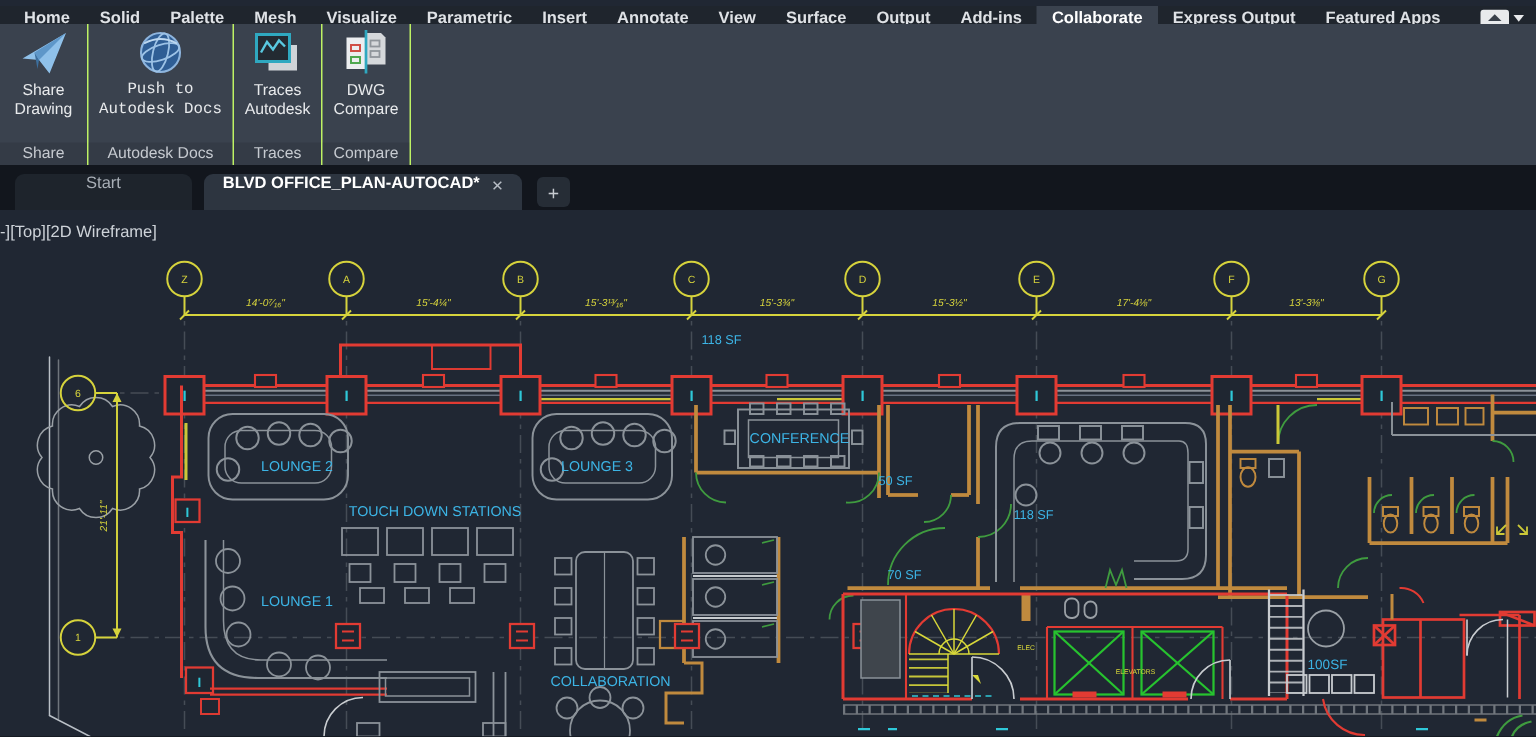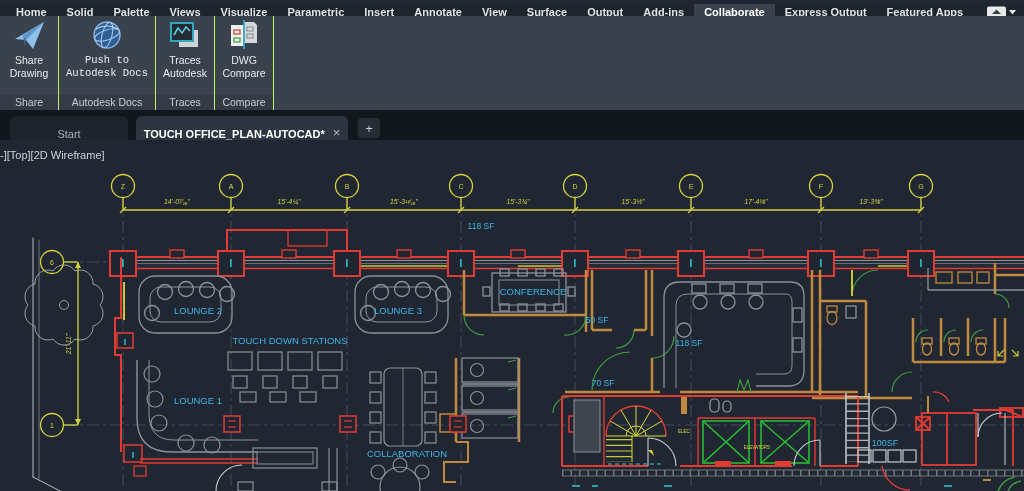--- a/index.html
+++ b/index.html
@@ -60,7 +60,7 @@
     <span class="menu-tab">Home</span>
     <span class="menu-tab">Solid</span>
     <span class="menu-tab">Palette</span>
-    <span class="menu-tab">Views</span>
+    <span class="menu-tab">Mesh</span>
     <span class="menu-tab">Visualize</span>
     <span class="menu-tab">Parametric</span>
     <span class="menu-tab">Insert</span>

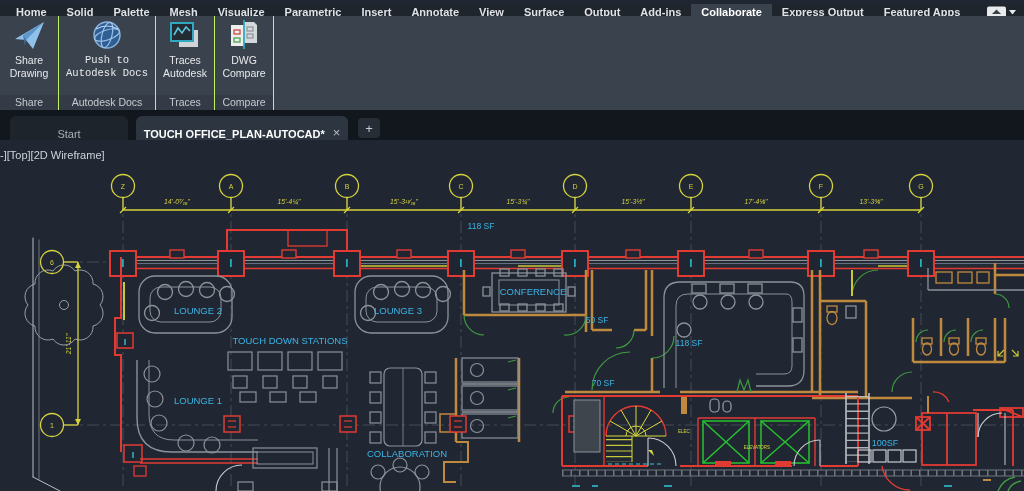--- a/index.html
+++ b/index.html
@@ -36,7 +36,7 @@
     position:absolute; top:110px; left:0; width:1024px; height:30px;
     background:#12161d; display:flex; align-items:flex-end; padding-left:10px;
   }
-  .ftab { height:24px; display:flex; align-items:flex-end; justify-content:center;
+  .ftab { height:24px; display:flex; align-items:flex-start; justify-content:center;
           border-radius:6px 6px 0 0; font-size:11px; cursor:default; }
   .ftab.start { width:118px; background:#1e242c; color:#a8aeb6; margin-right:8px; }
   .ftab.active { width:212px; background:#2d3540; color:#ffffff; font-weight:bold; gap:8px; }

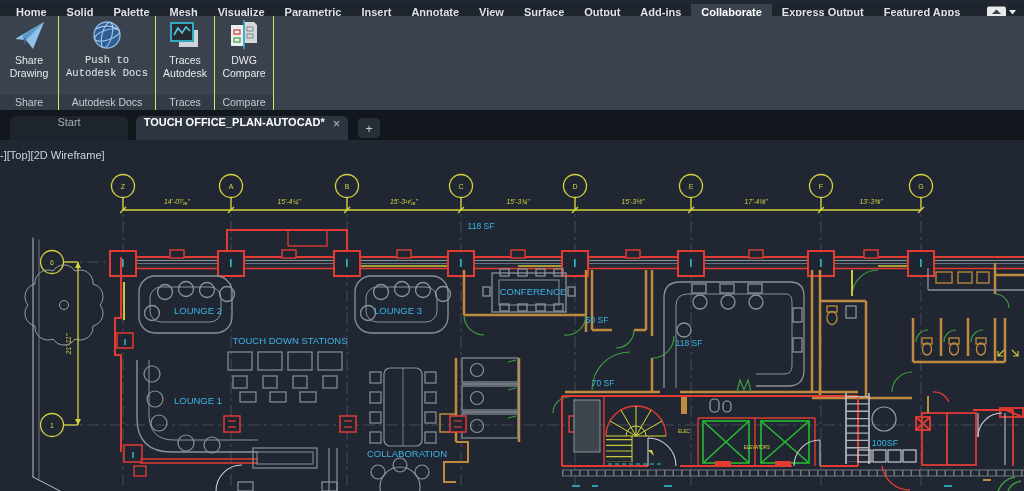--- a/index.html
+++ b/index.html
@@ -154,7 +154,7 @@
       <span>Start</span>
     </div>
     <div class="ftab active">
-      <span>TOUCH OFFICE_PLAN-AUTOCAD*</span>
+      <span>BLVD OFFICE_PLAN-AUTOCAD*</span>
       <span class="close">×</span>
     </div>
     <div class="newtab">

